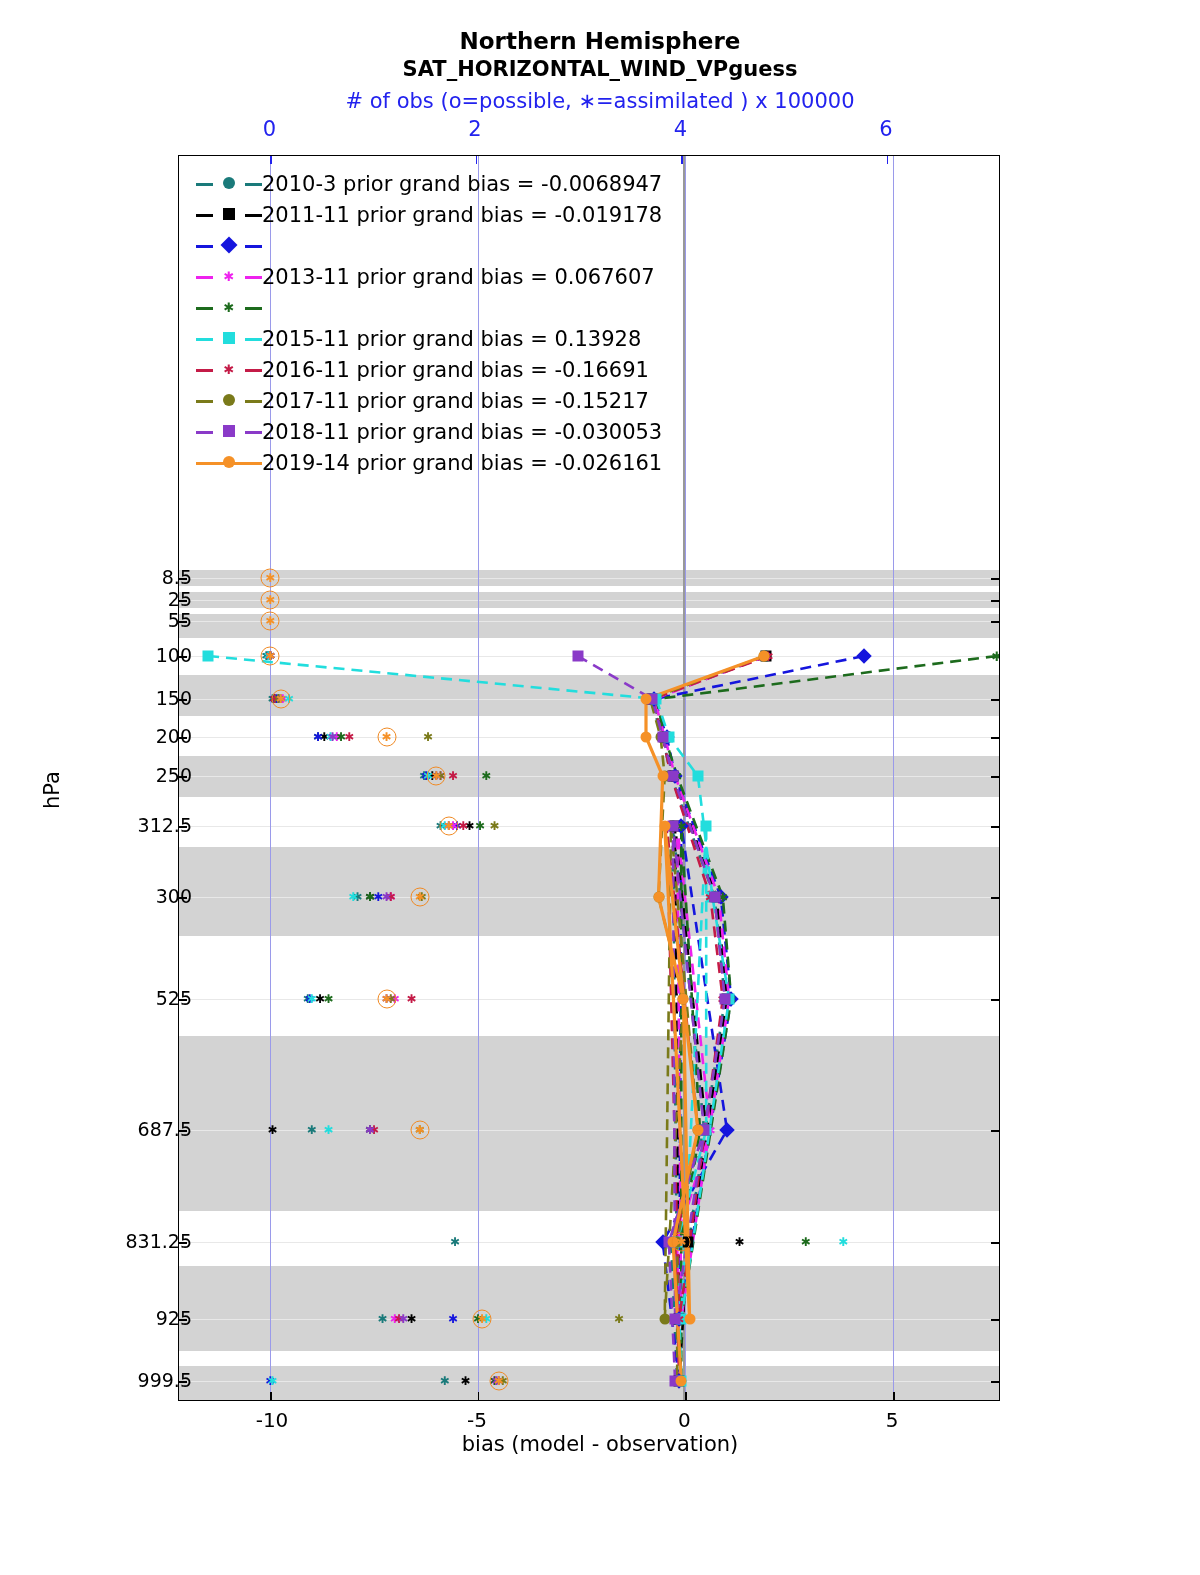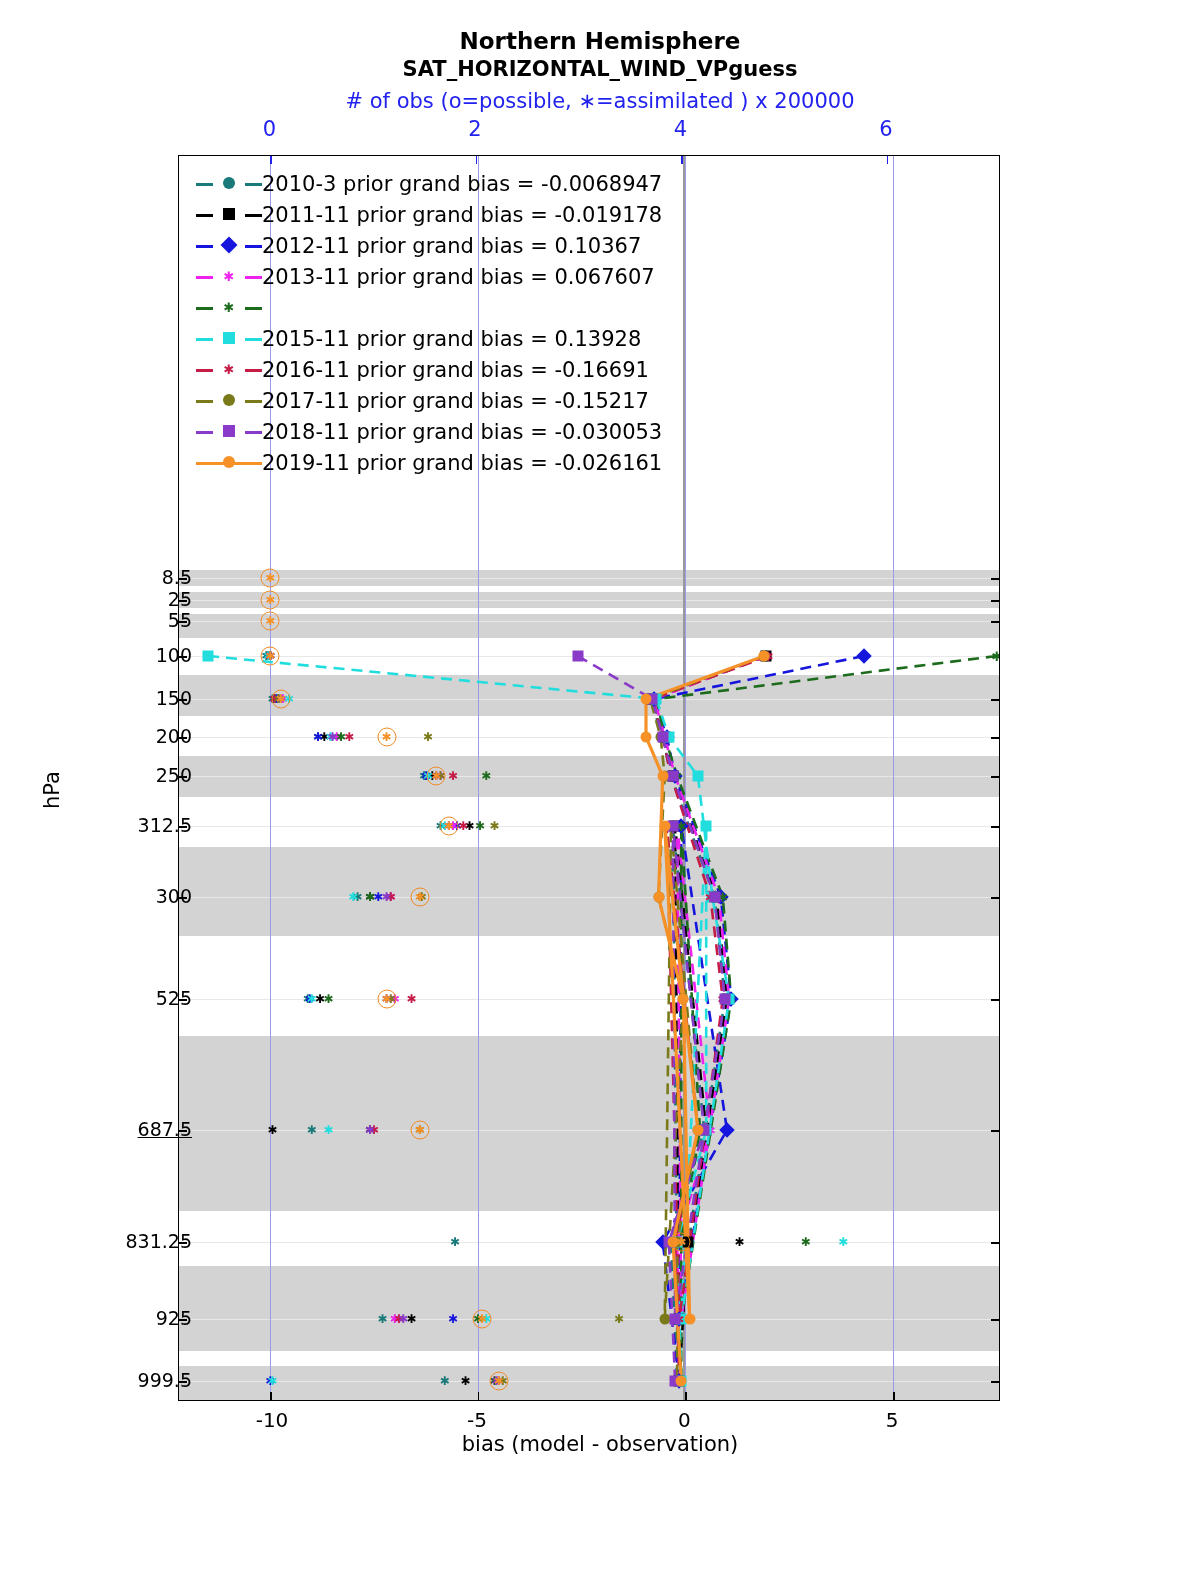--- a/index.html
+++ b/index.html
@@ -55,7 +55,7 @@
 <div id="root">
   <div class="title1">Northern Hemisphere</div>
   <div class="title2">SAT_HORIZONTAL_WIND_VPguess</div>
-  <div class="toptitle"># of obs (o=possible, ∗=assimilated ) x 200000</div>
+  <div class="toptitle"># of obs (o=possible, ∗=assimilated ) x 100000</div>
 
   <div class="ylabel">hPa</div>
   <div class="xlabel">bias (model - observation)</div>

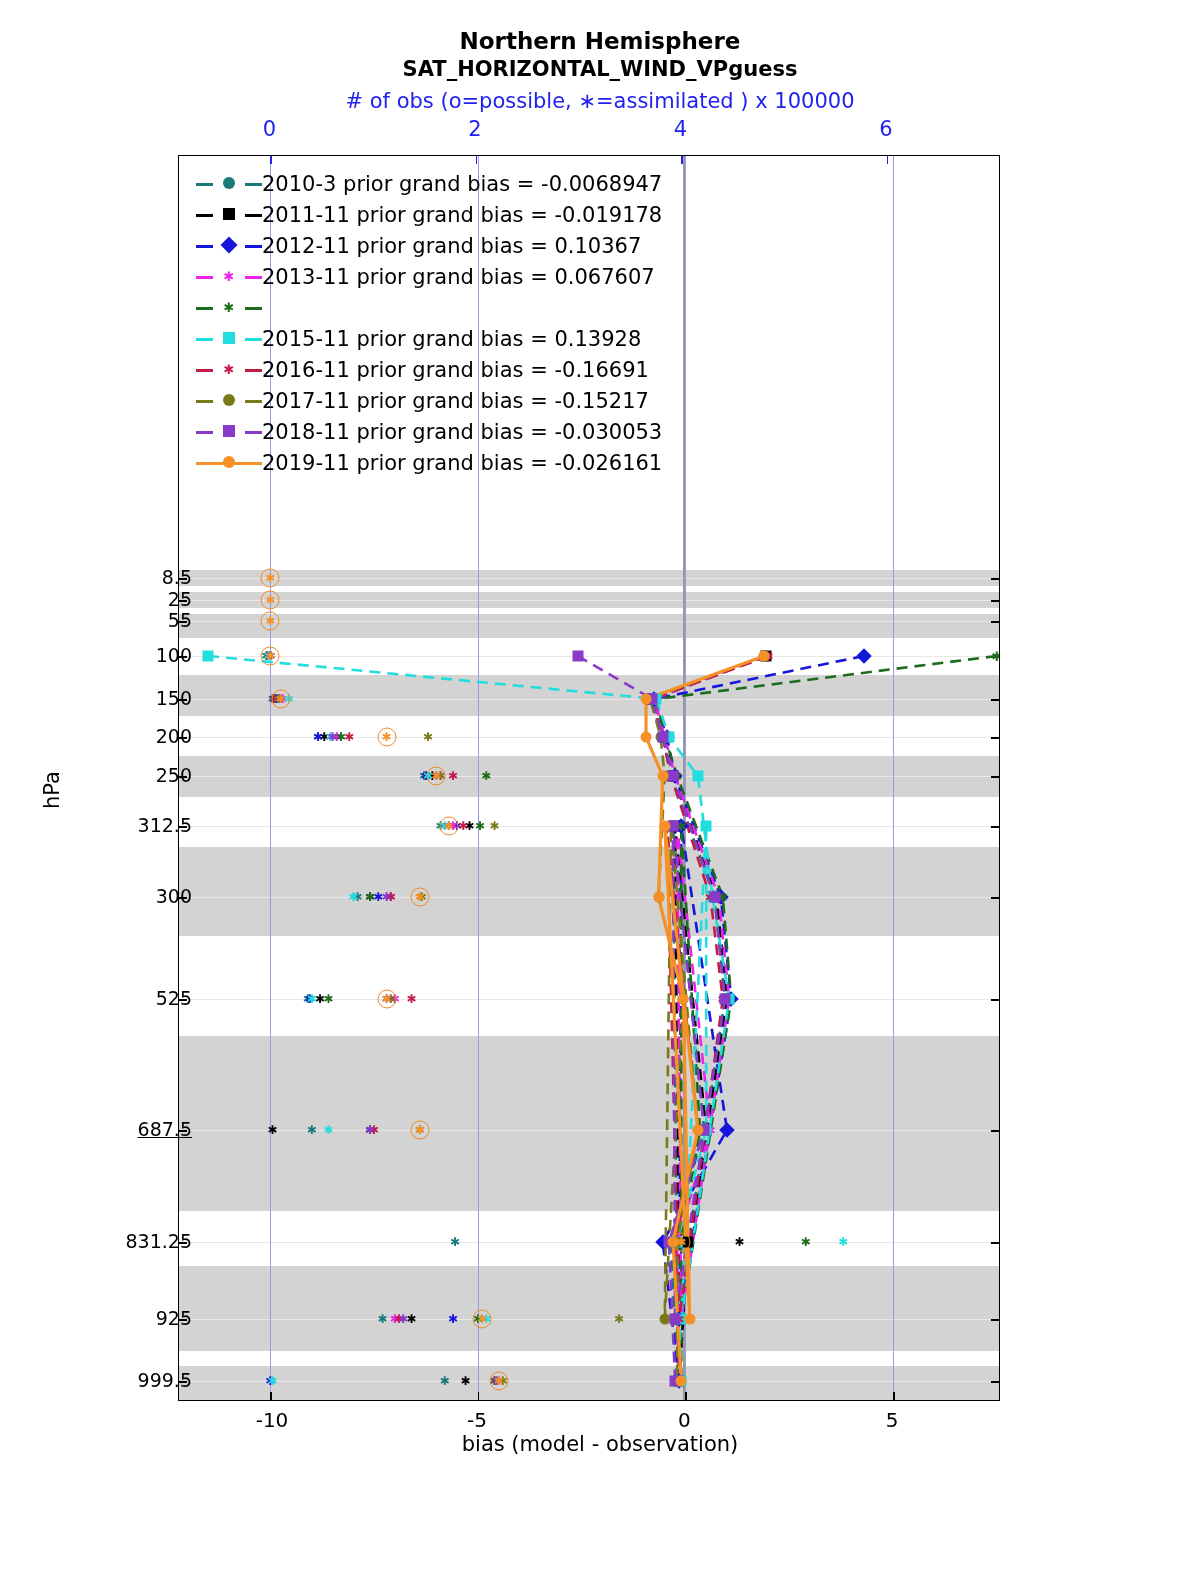--- a/index.html
+++ b/index.html
@@ -430,7 +430,6 @@
             <div class="mk" style="width: 12px; height: 12px; background: rgb(21, 21, 221); transform: translate(-50%, -50%) rotate(45deg); left: 6px; top: 6px;"></div>
           </div>
         </div>
-        <div class="lg-text">2012-11 prior grand bias = 0.10367</div>
       </div>
       <div class="lg-row">
         <div class="lg-sample">

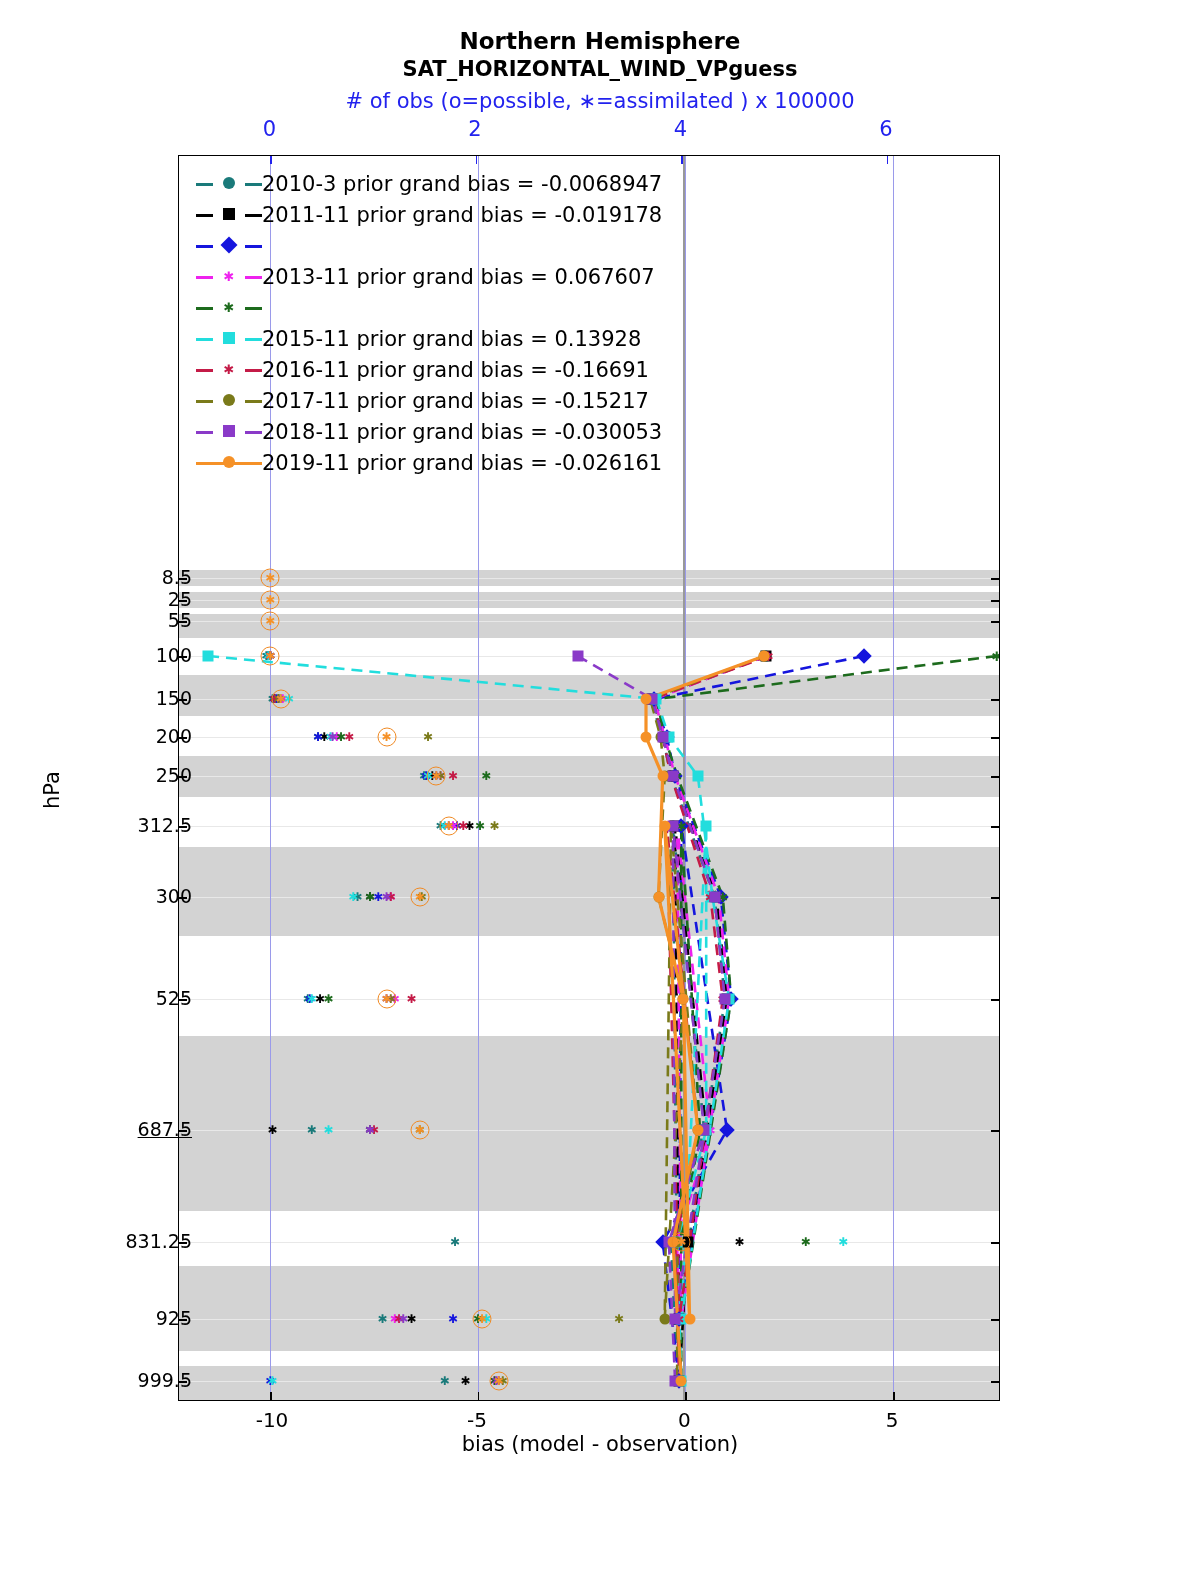--- a/index.html
+++ b/index.html
@@ -497,7 +497,7 @@
             <div class="mk mk-circ" style="width: 12px; height: 12px; background: rgb(245, 145, 39); left: 6px; top: 6px;"></div>
           </div>
         </div>
-        <div class="lg-text">2019-11 prior grand bias = -0.026161</div>
+        <div class="lg-text">2019-14 prior grand bias = -0.026161</div>
       </div>
     </div>
 </div>

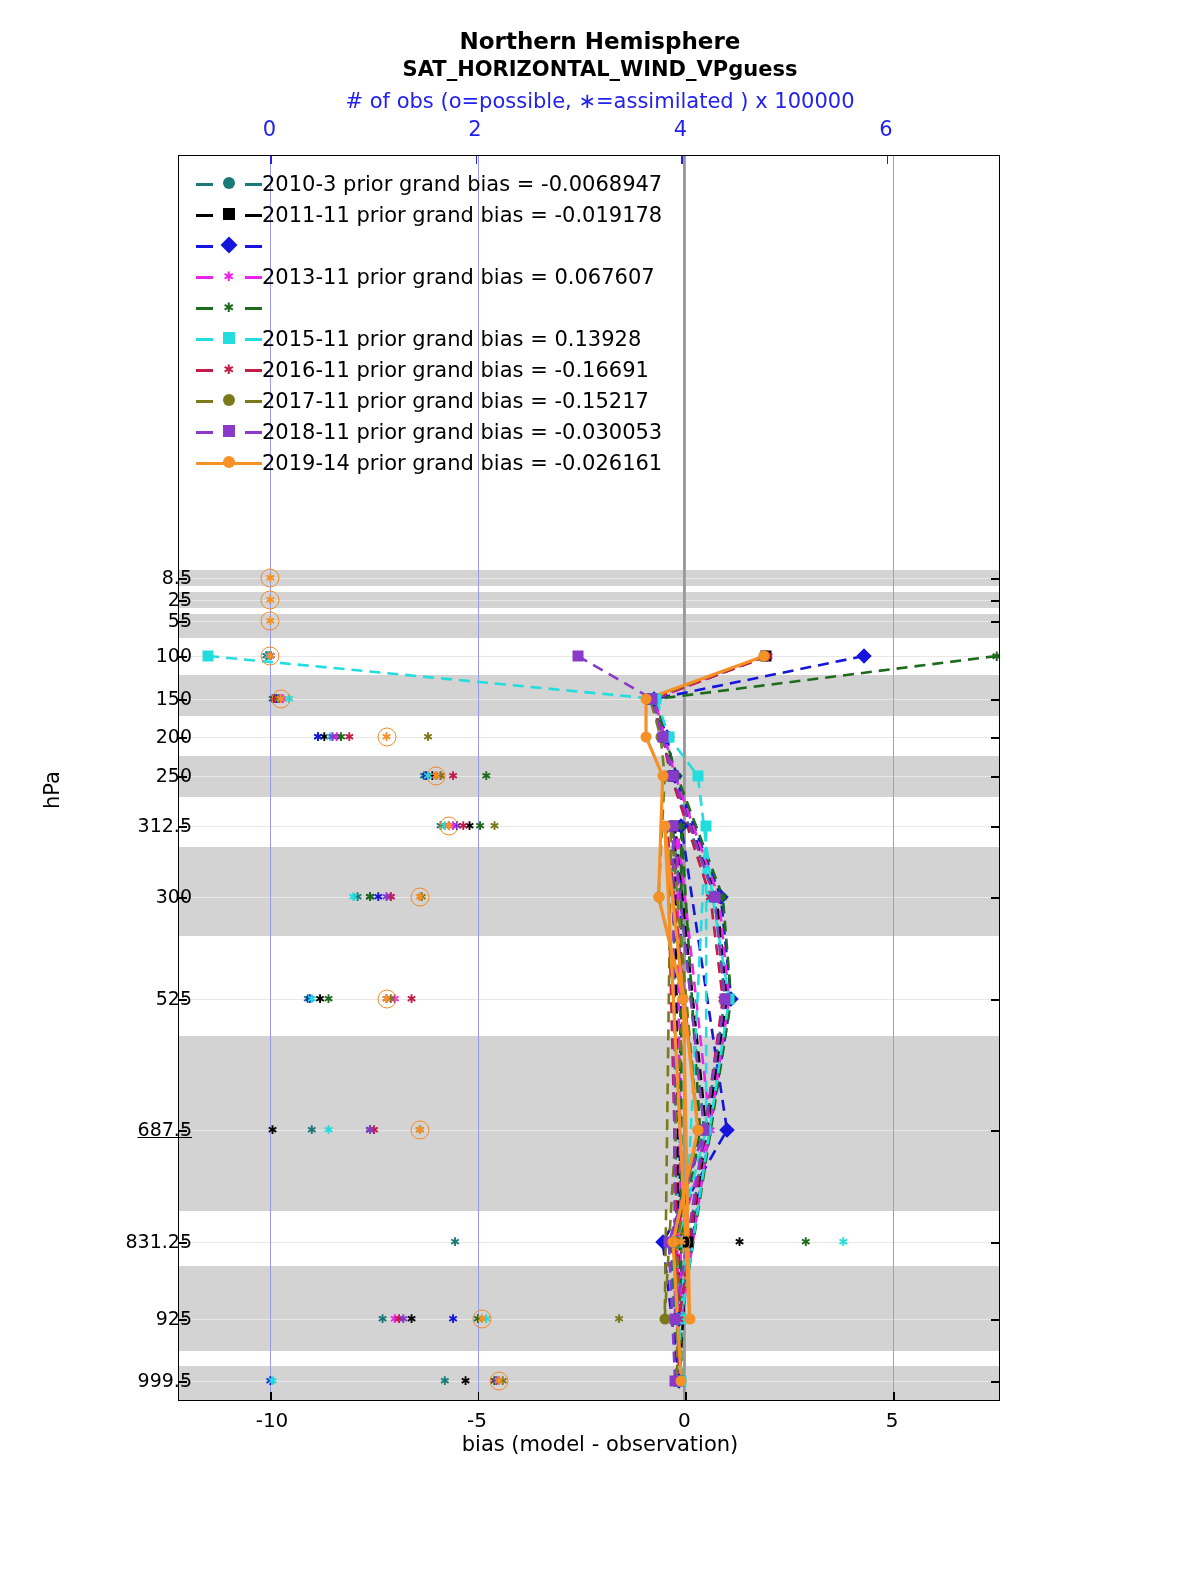--- a/index.html
+++ b/index.html
@@ -387,7 +387,7 @@
       <div class="ytick" style="top: 825px;">312.5</div>
       <div class="ytick" style="top: 896px;">300</div>
       <div class="ytick" style="top: 998px;">525</div>
-      <div class="ytick" style="top: 1129px; text-decoration: underline;">687.5</div>
+      <div class="ytick" style="top: 1129px;">687.5</div>
       <div class="ytick" style="top: 1241px;">831.25</div>
       <div class="ytick" style="top: 1318px;">925</div>
       <div class="ytick" style="top: 1380px;">999.5</div>

